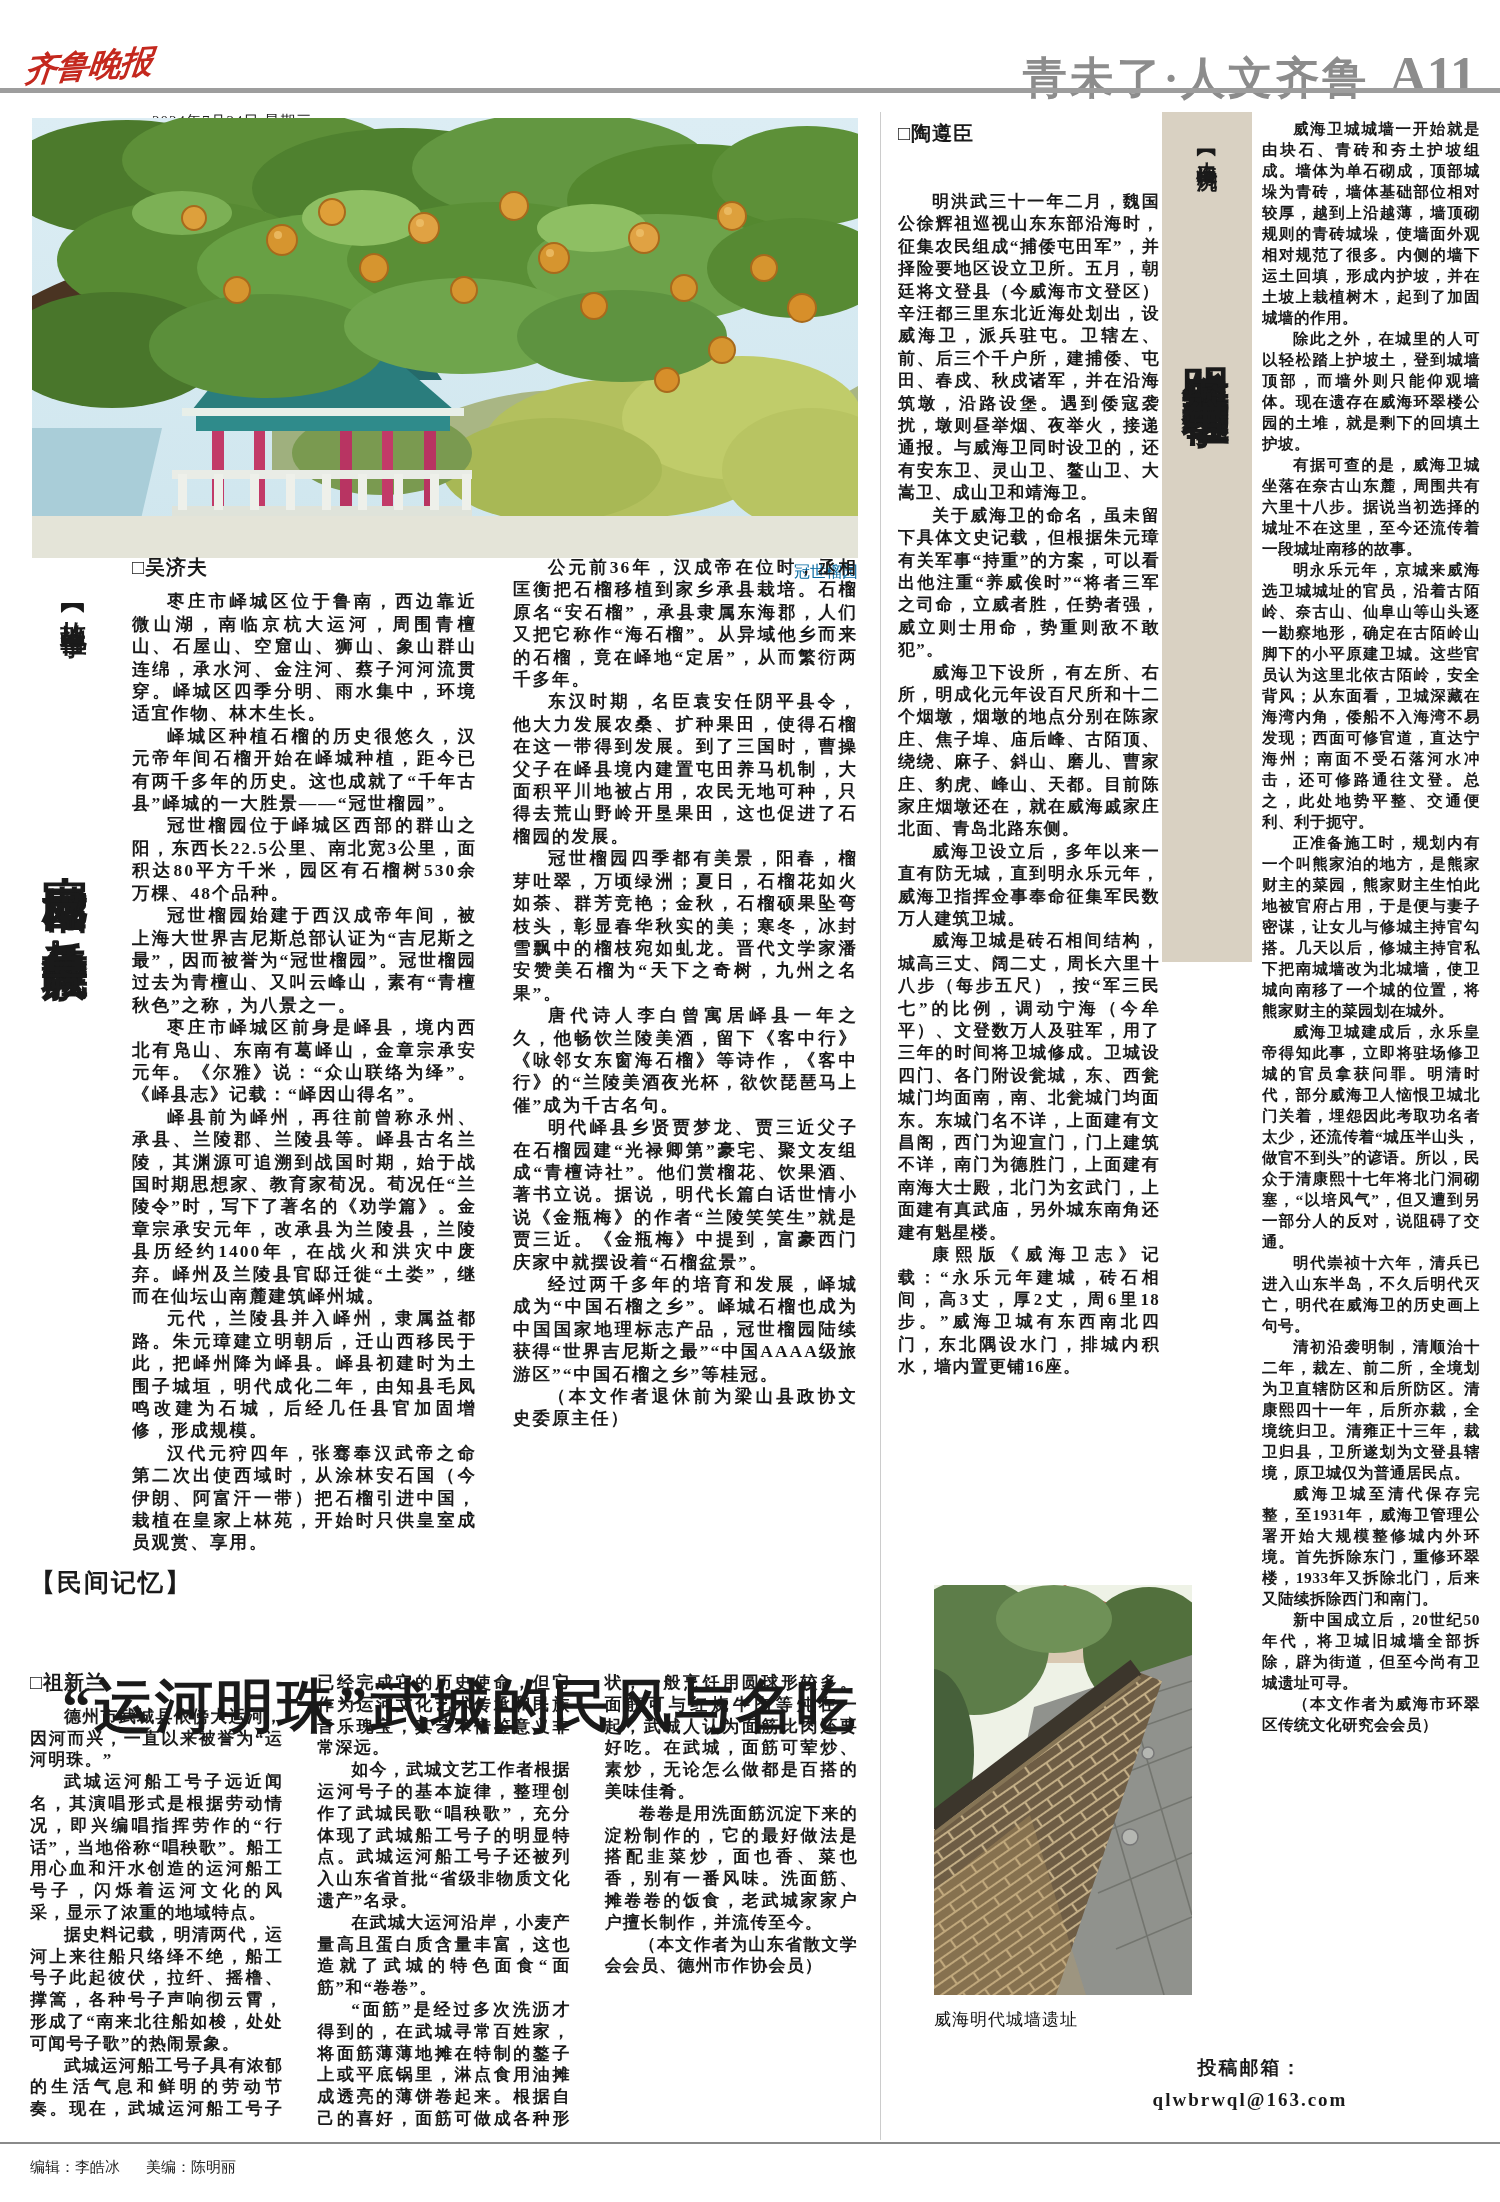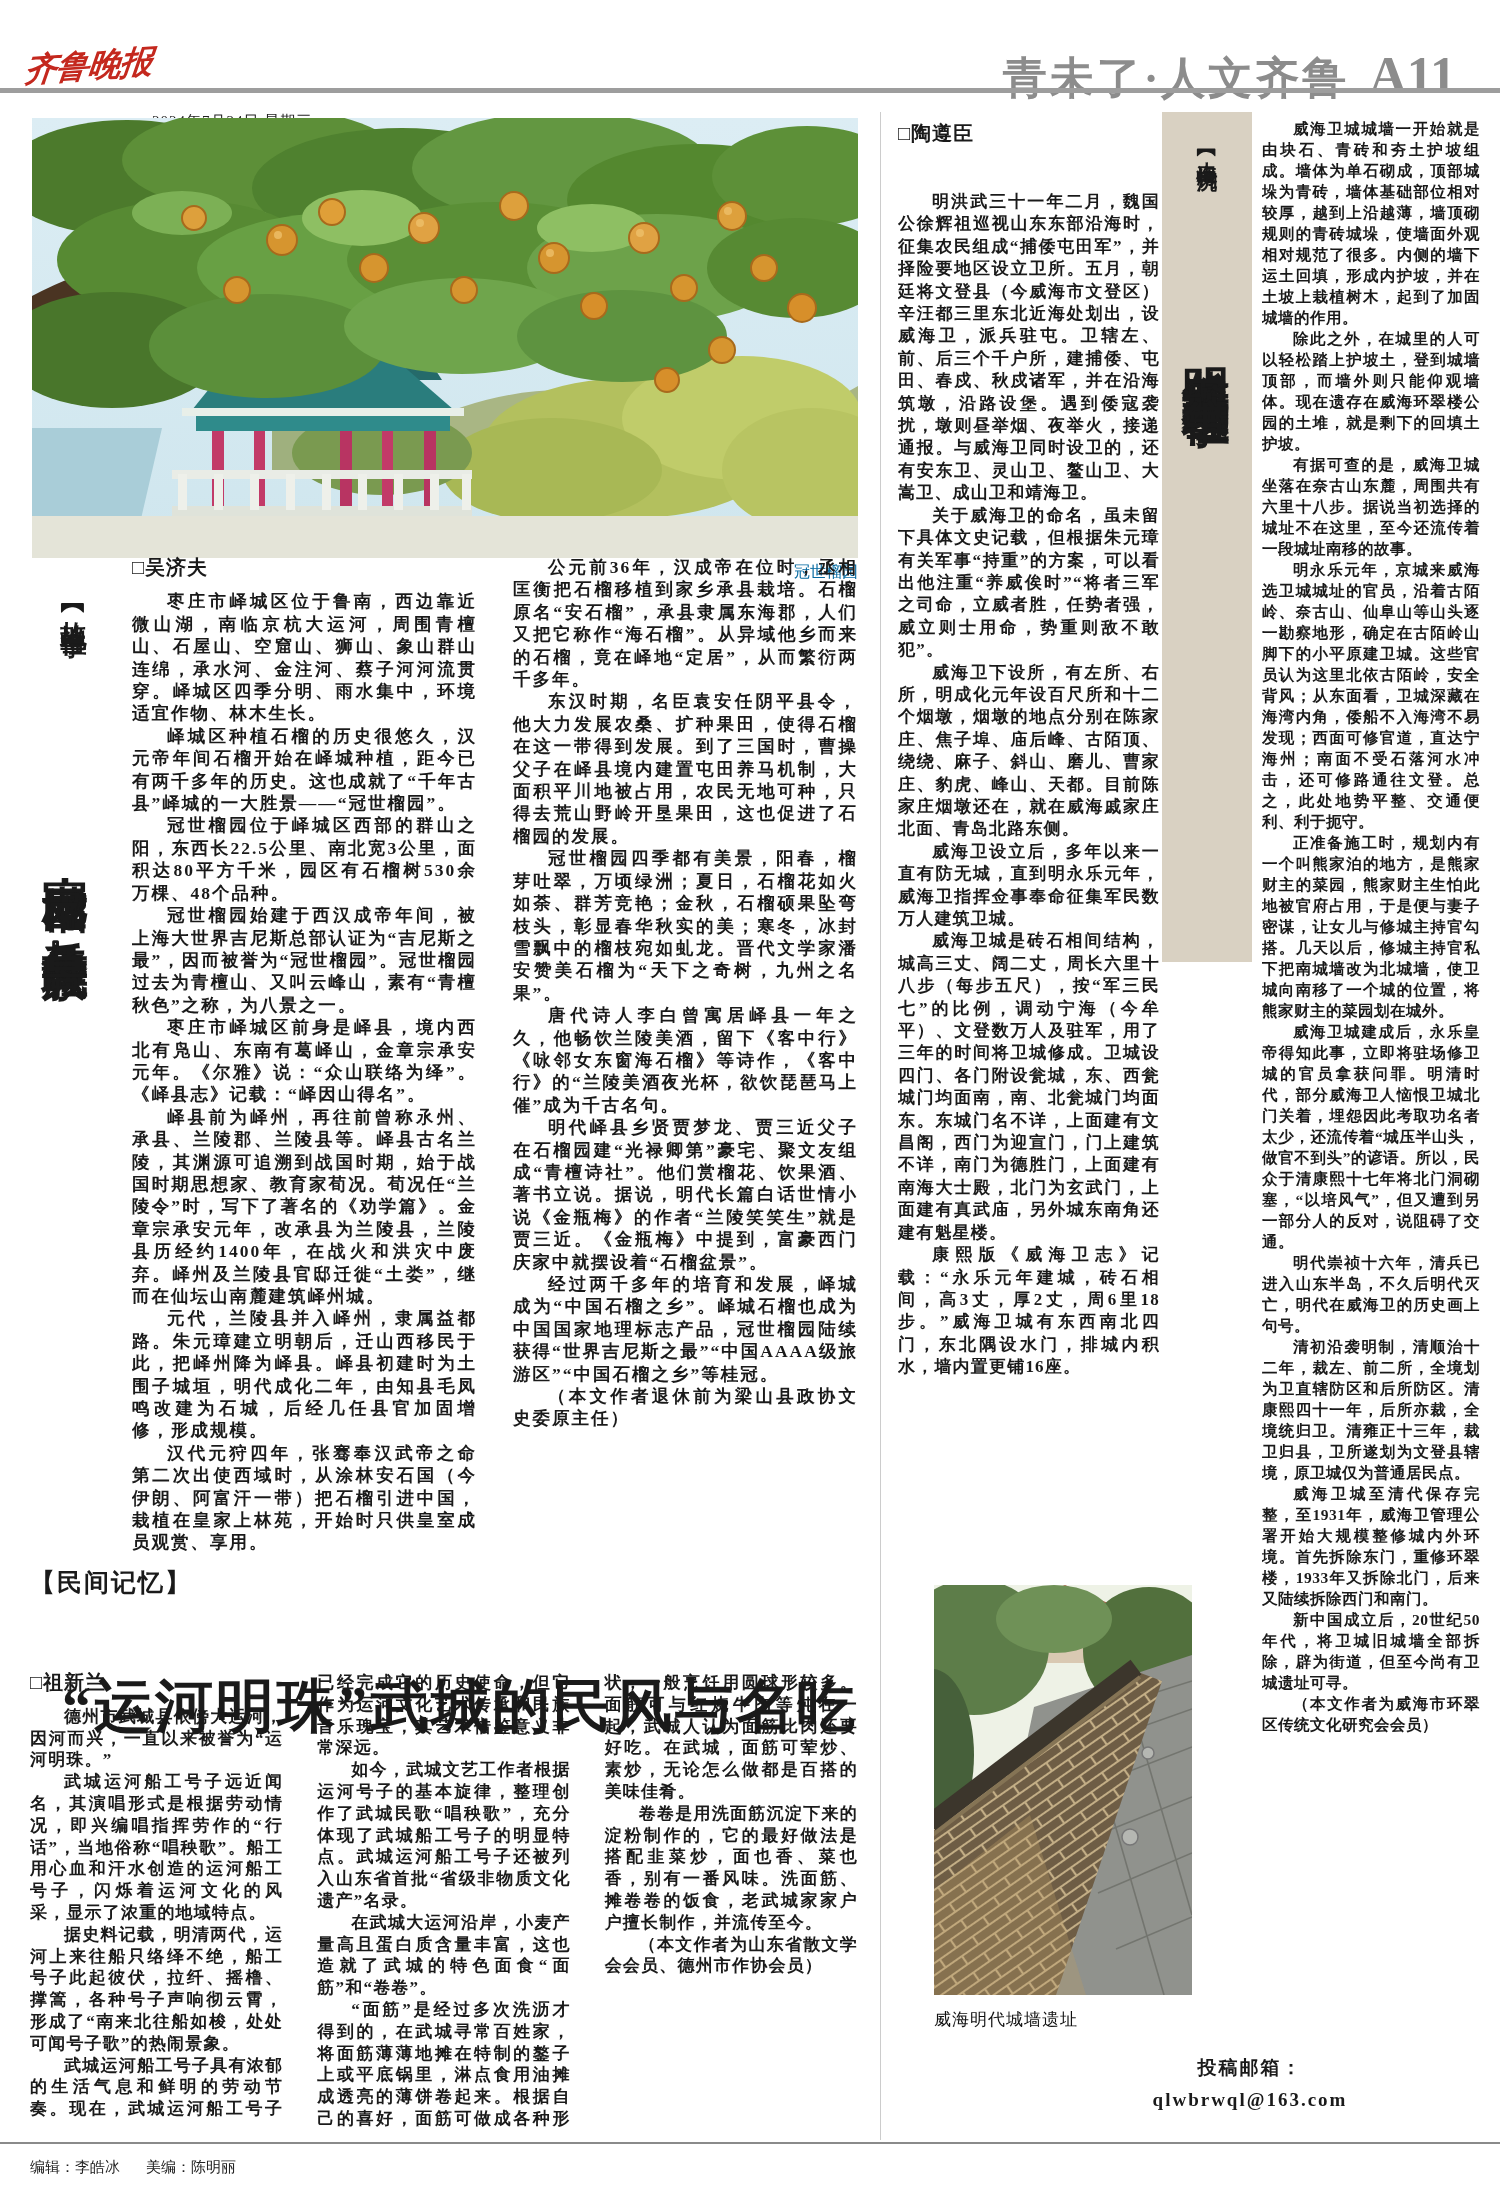--- a/index.html
+++ b/index.html
@@ -9,7 +9,7 @@
   .masthead{position:absolute;left:24px;top:44px;font-size:33px;font-weight:bold;color:#c4281e;
             transform:rotate(-4deg) skewX(-10deg);letter-spacing:-1px;font-style:italic;}
   .date{position:absolute;left:152px;top:88px;font-size:15px;color:#222;letter-spacing:1px;margin-top:24px;}
-  .hdr-right{position:absolute;right:44px;top:46px;display:flex;align-items:baseline;gap:20px;color:#8c8c8c;}
+  .hdr-right{position:absolute;right:24px;top:46px;display:flex;align-items:baseline;gap:20px;color:#8c8c8c;}
   .hdr-section{font-size:44px;font-weight:bold;letter-spacing:3px;}
   .hdr-page{font-size:52px;font-weight:bold;}
   .hdr-rule{position:absolute;left:0;top:88px;width:1500px;height:5px;background:#9d9d9d;}

